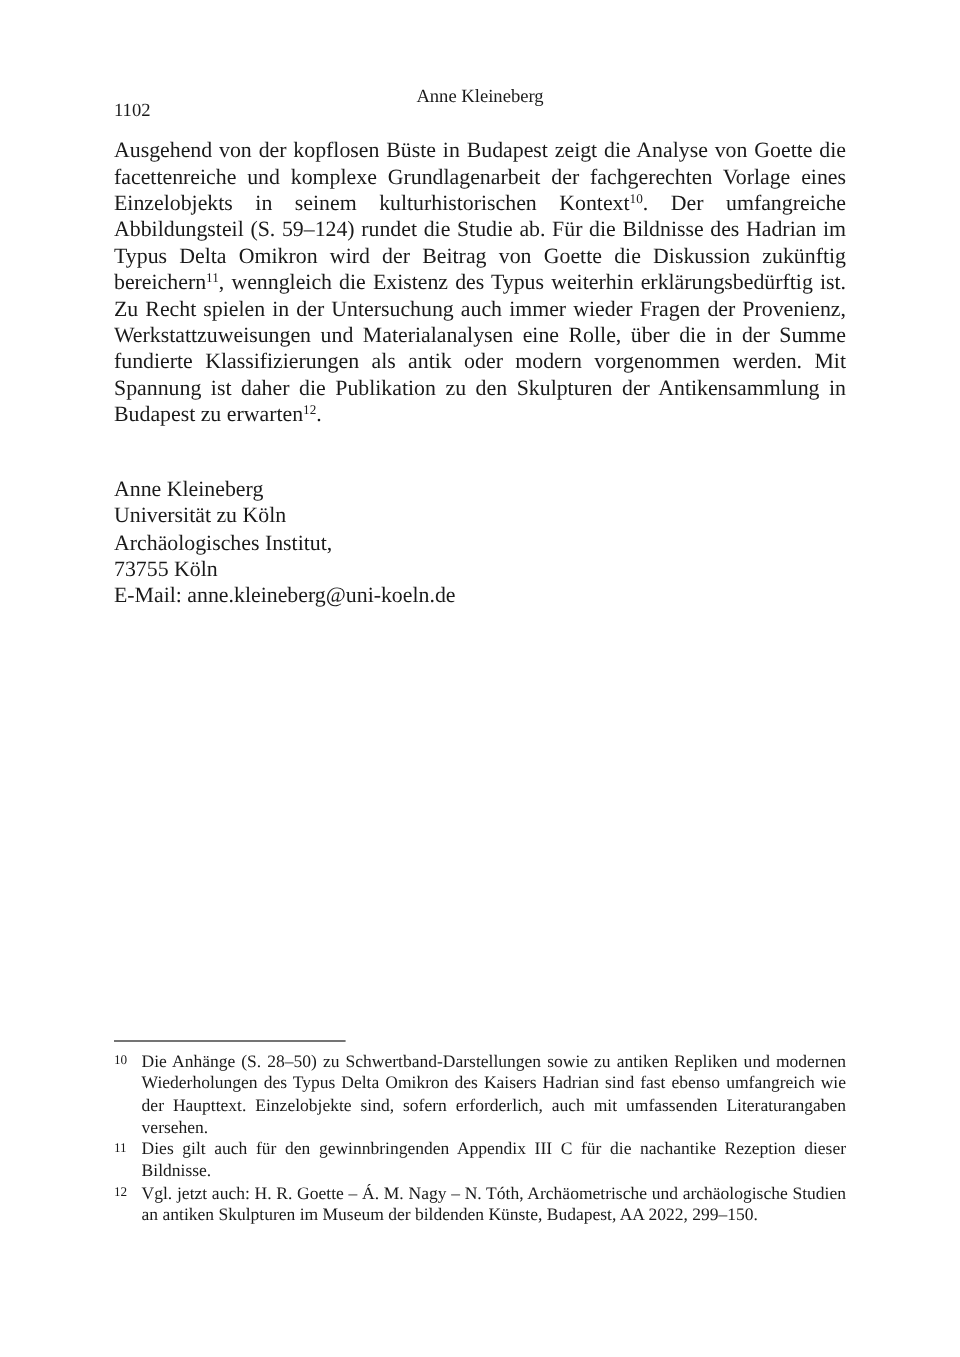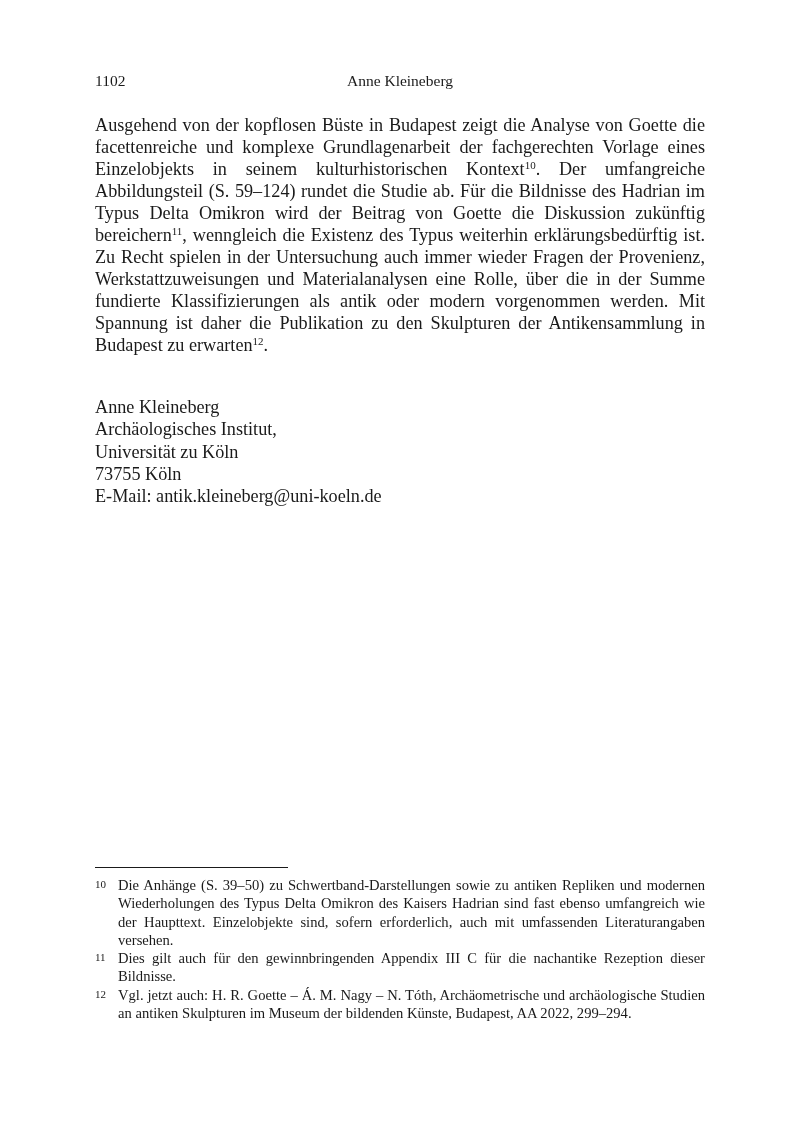--- a/index.html
+++ b/index.html
@@ -12,7 +12,7 @@
     position: absolute; top: 70px; left: 95px; width: 610px; height: 22px;
     font-size: 15.5px; line-height: 22px;
   }
-  .header .page-num { position: absolute; left: 0; top: 0; }
+  .header .page-num { position: absolute; left: 0; top: 12px; }
   .header .running-title { position: absolute; left: 0; width: 100%; text-align: center; top: 0; }
   .body-text {
     position: absolute; top: 114px; left: 95px; width: 610px;

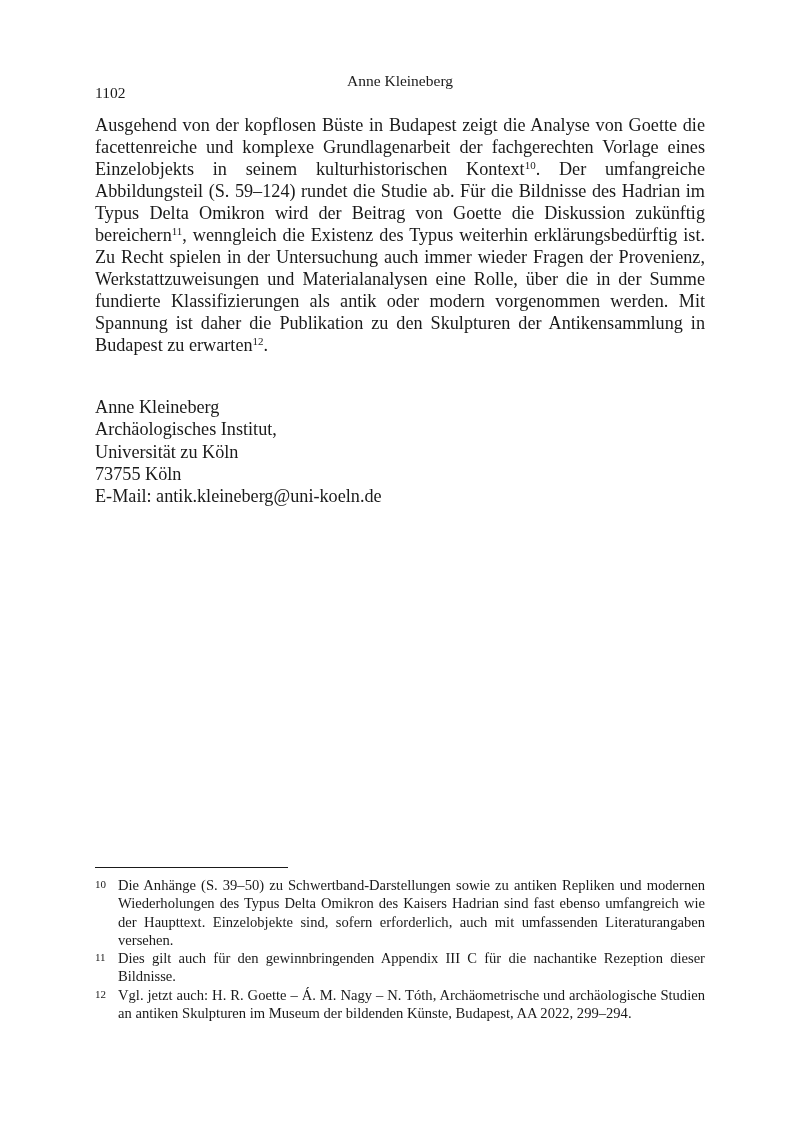--- a/index.html
+++ b/index.html
@@ -51,8 +51,8 @@
 
 <div class="address">
   <div>Anne Kleineberg</div>
+  <div>Universität zu Köln</div>
   <div>Archäologisches Institut,</div>
-  <div>Universität zu Köln</div>
   <div>73755 Köln</div>
   <div>E-Mail: antik.kleineberg@uni-koeln.de</div>
 </div>

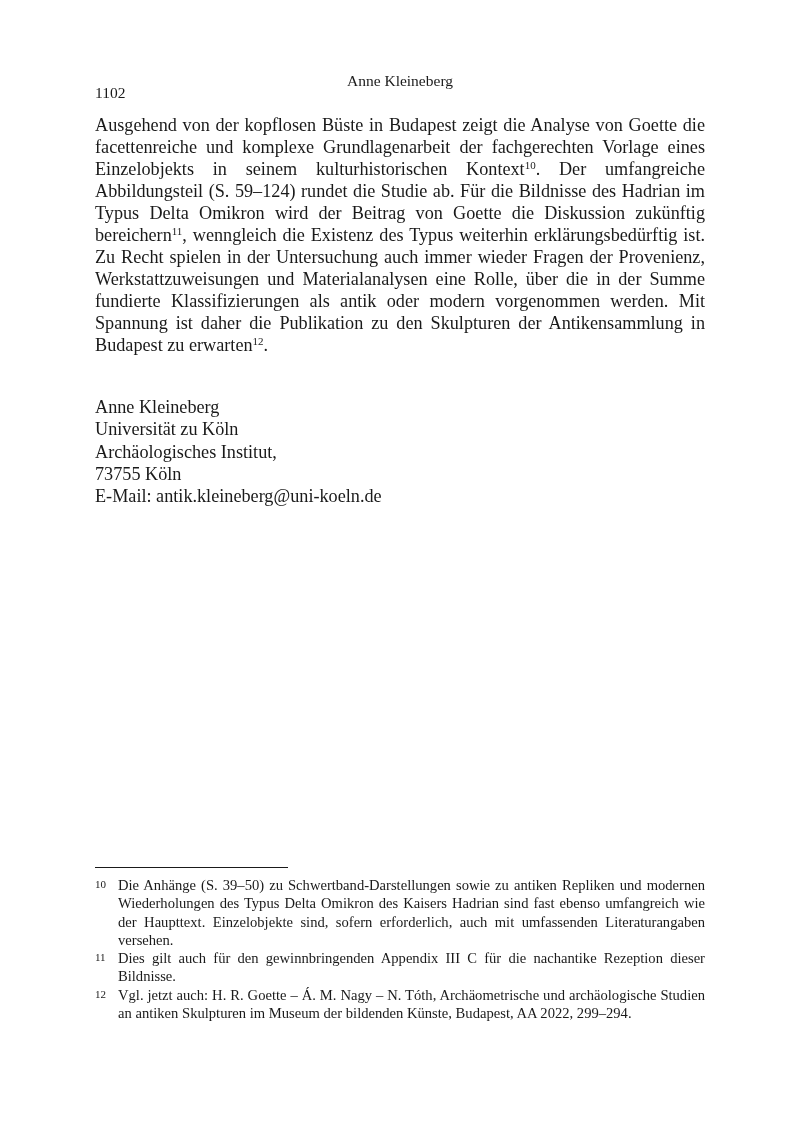--- a/index.html
+++ b/index.html
@@ -54,7 +54,7 @@
   <div>Universität zu Köln</div>
   <div>Archäologisches Institut,</div>
   <div>73755 Köln</div>
-  <div>E-Mail: antik.kleineberg@uni-koeln.de</div>
+  <div>E-Mail: anne.kleineberg@uni-koeln.de</div>
 </div>
 
 <div class="fn-rule"></div>

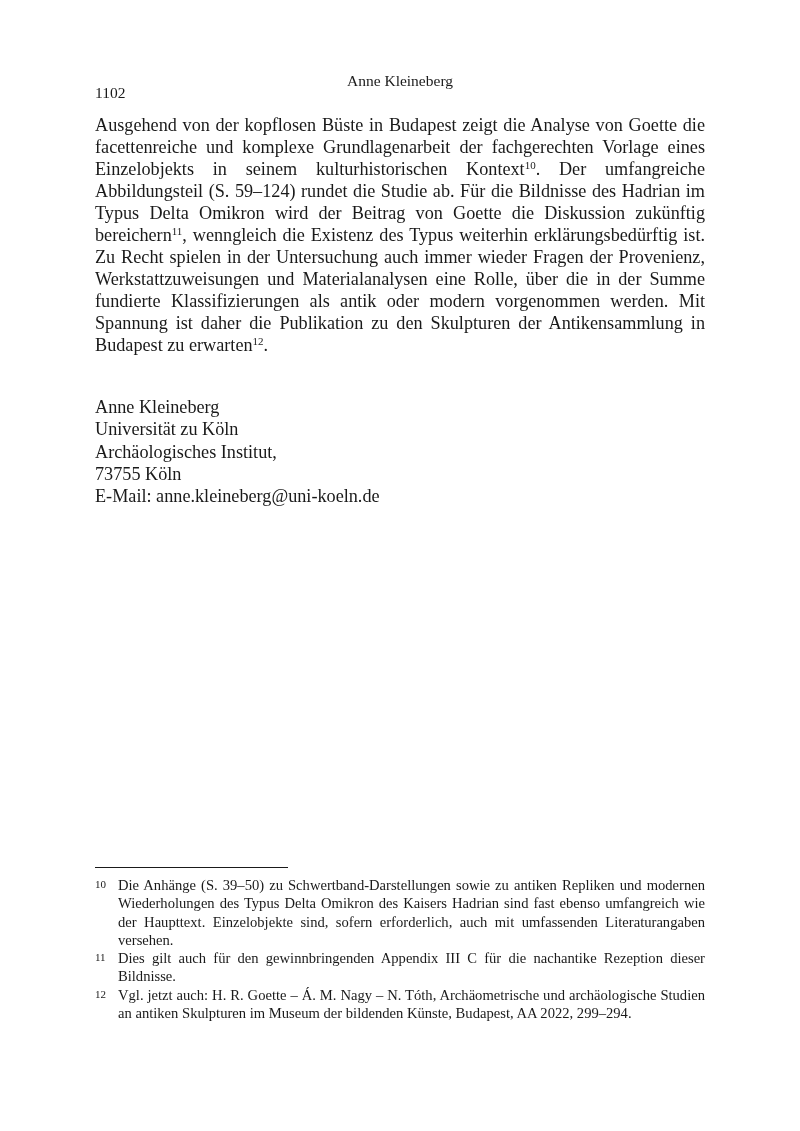--- a/index.html
+++ b/index.html
@@ -62,7 +62,7 @@
 <div class="footnotes">
   <div class="fn">
     <span class="fn-num">10</span>
-    <span>Die Anhänge (S. 39–50) zu Schwertband-Darstellungen sowie zu antiken Repliken und modernen Wiederholungen des Typus Delta Omikron des Kaisers Hadrian sind fast ebenso umfangreich wie der Haupttext. Einzelobjekte sind, sofern erforderlich, auch mit umfassenden Literaturangaben versehen.</span>
+    <span>Die Anhänge (S. 28–50) zu Schwertband-Darstellungen sowie zu antiken Repliken und modernen Wiederholungen des Typus Delta Omikron des Kaisers Hadrian sind fast ebenso umfangreich wie der Haupttext. Einzelobjekte sind, sofern erforderlich, auch mit umfassenden Literaturangaben versehen.</span>
   </div>
   <div class="fn">
     <span class="fn-num">11</span>

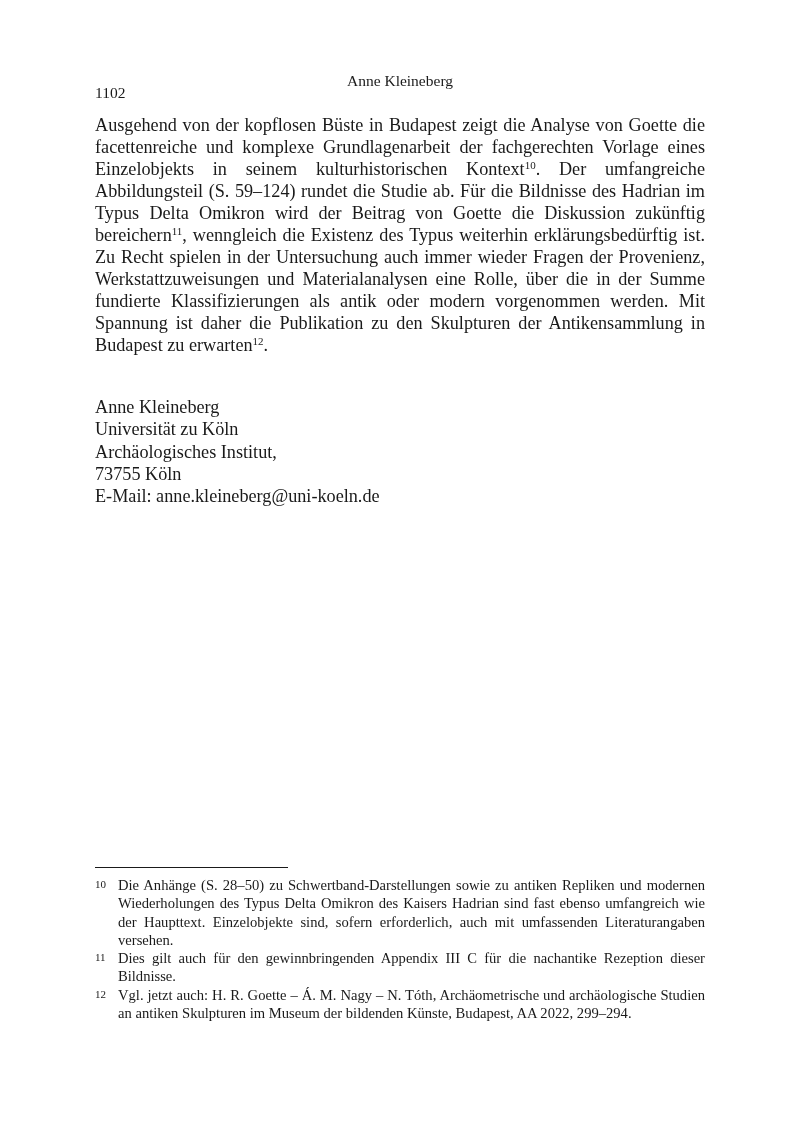--- a/index.html
+++ b/index.html
@@ -70,7 +70,7 @@
   </div>
   <div class="fn">
     <span class="fn-num">12</span>
-    <span>Vgl. jetzt auch: H. R. Goette – Á. M. Nagy – N. Tóth, Archäometrische und archäologische Stu­dien an antiken Skulpturen im Museum der bildenden Künste, Budapest, AA 2022, 299–294.</span>
+    <span>Vgl. jetzt auch: H. R. Goette – Á. M. Nagy – N. Tóth, Archäometrische und archäologische Stu­dien an antiken Skulpturen im Museum der bildenden Künste, Budapest, AA 2022, 299–150.</span>
   </div>
 </div>
 

